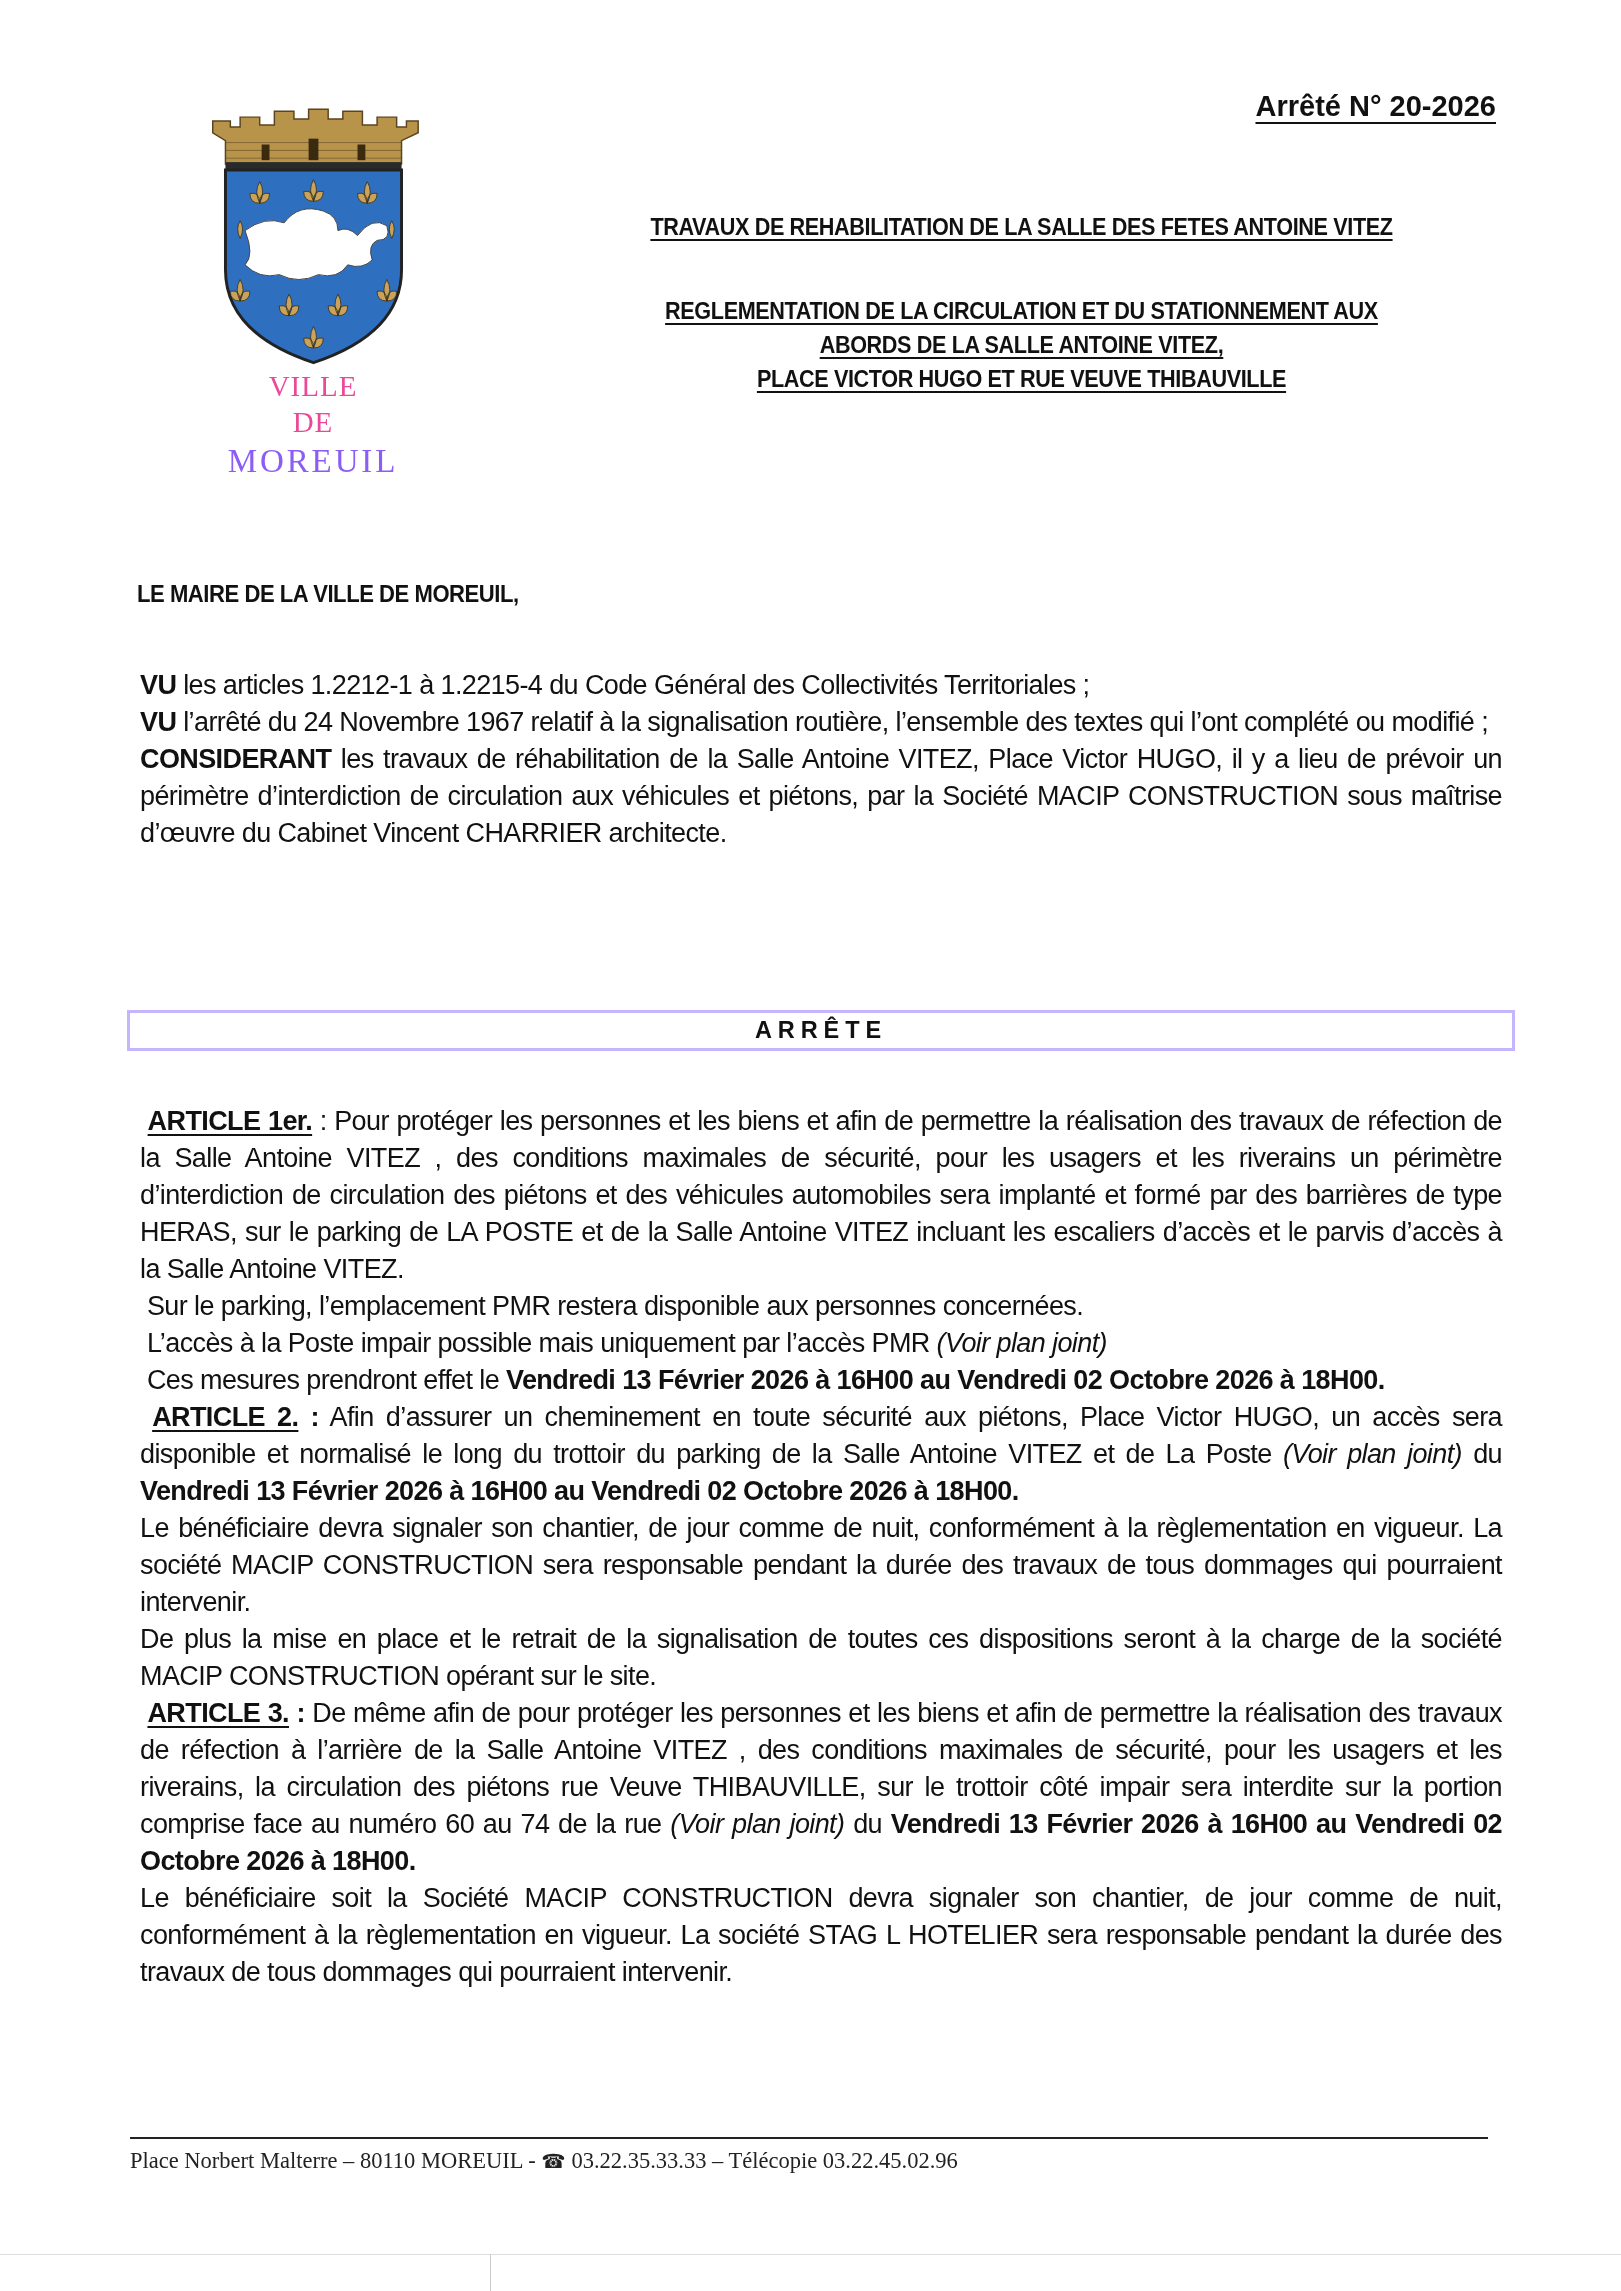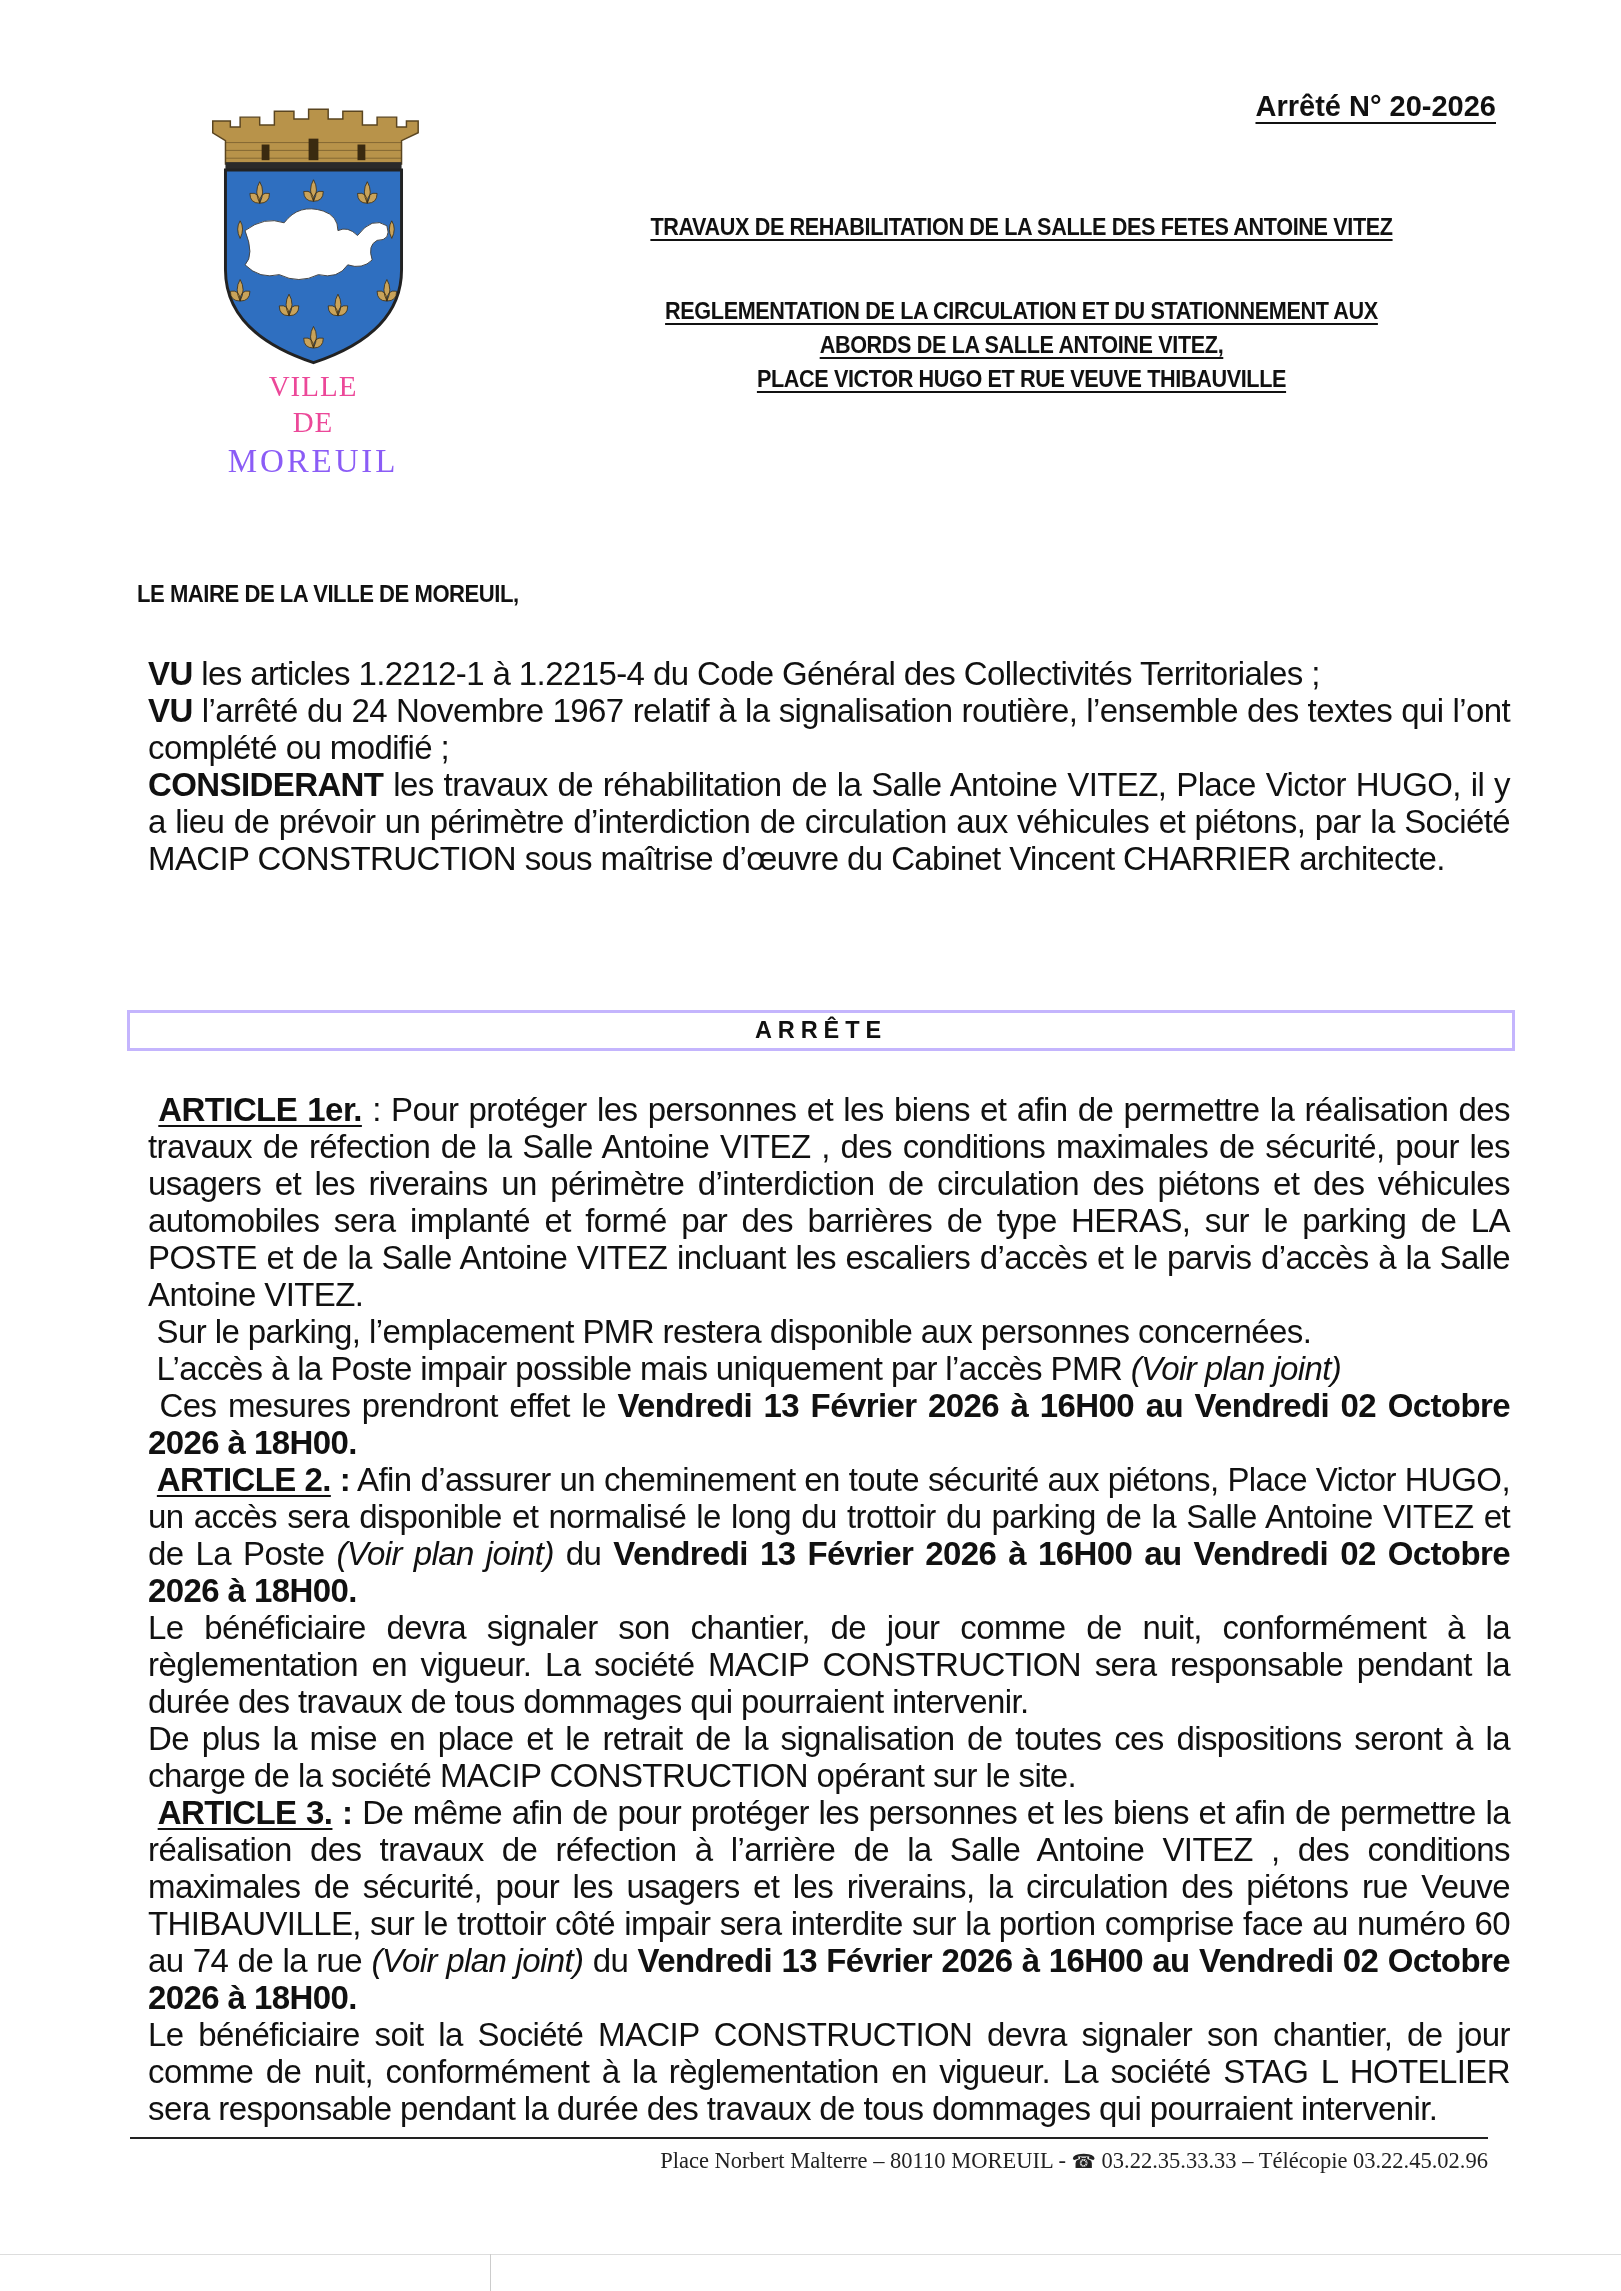--- a/index.html
+++ b/index.html
@@ -29,8 +29,8 @@
   .maire { position: absolute; left: 137px; top: 580px; font-weight: bold; font-size: 24.5px;
            transform: scaleX(0.9); transform-origin: left; letter-spacing: -0.5px; }
 
-  .body-text { position: absolute; left: 148px; width: 1362px; font-size: 33px; line-height: 37px;
-               text-align: justify; letter-spacing: -0.6px; }
+  .body-text { position: absolute; left: 140px; width: 1362px; font-size: 27px; line-height: 37px;
+               text-align: justify; letter-spacing: -0.6px; margin-top: 12px; }
   .body-text p { margin: 0; }
   .b { font-weight: bold; }
   .i { font-style: italic; }

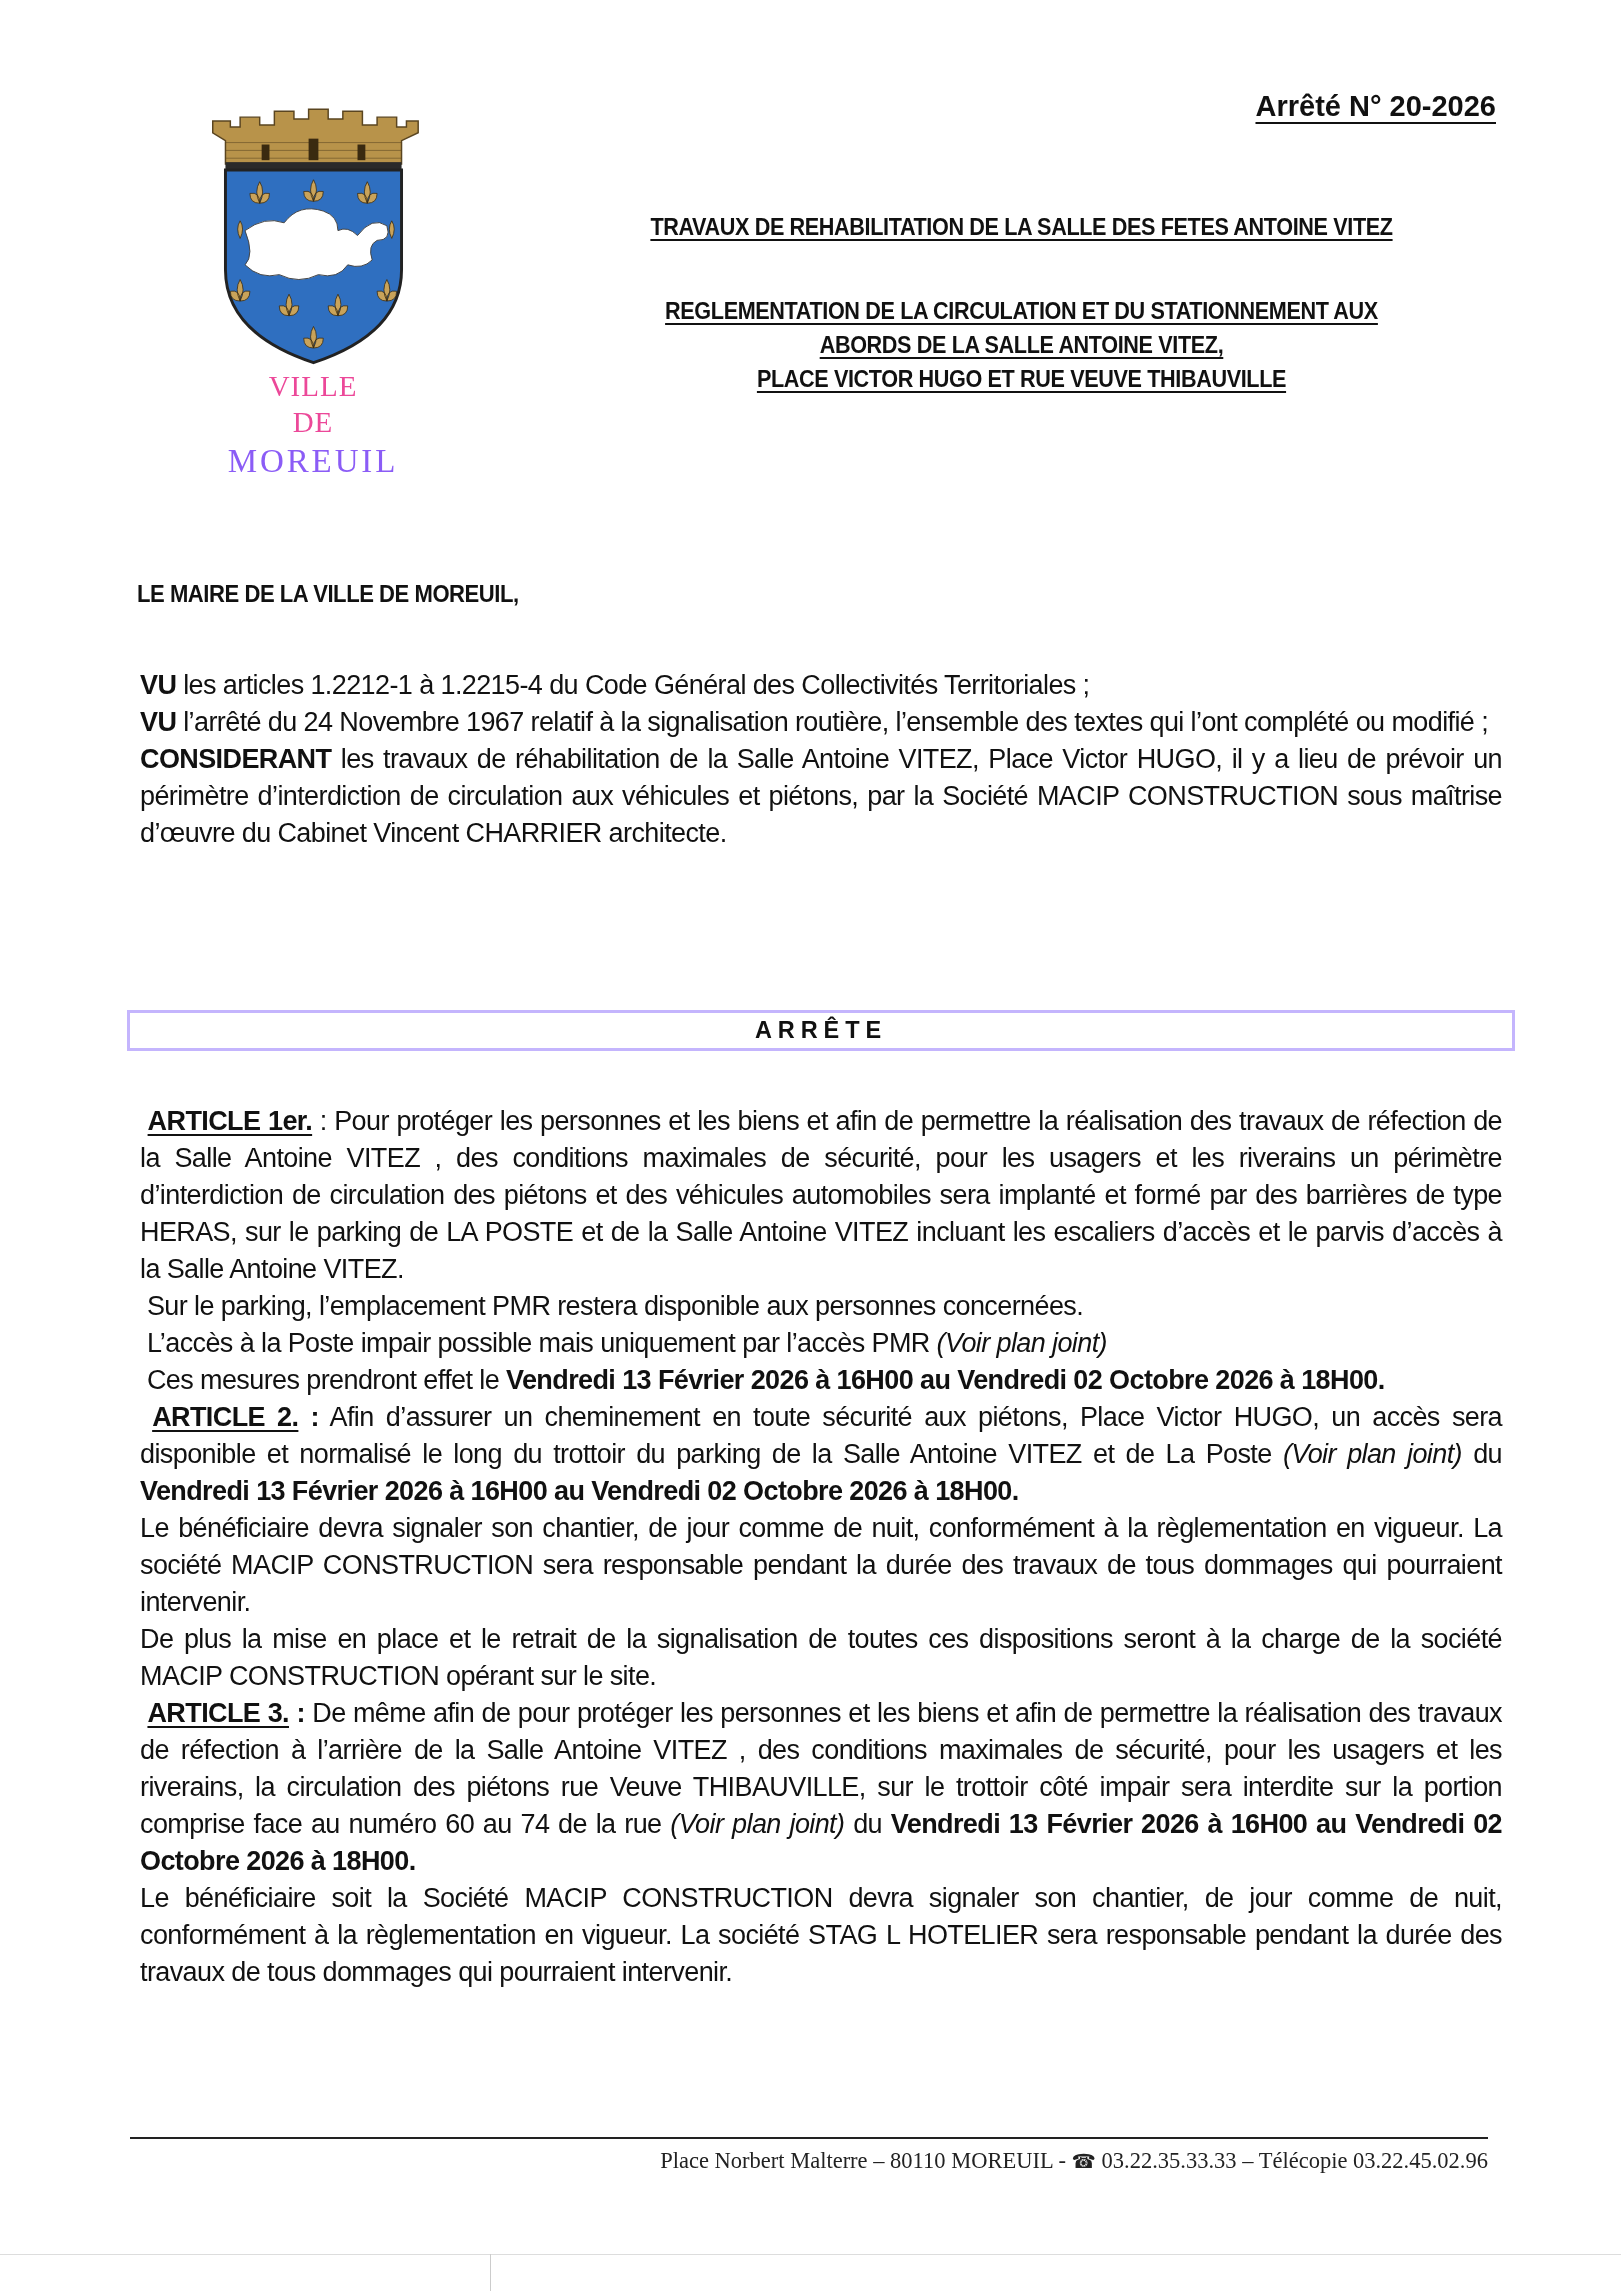--- a/index.html
+++ b/index.html
@@ -47,7 +47,7 @@
 
   .footer-rule { position: absolute; left: 130px; top: 2137px; width: 1358px; height: 0;
                  border-top: 2px solid #222; }
-  .footer-text { position: absolute; left: 130px; width: 1358px; top: 2148px; text-align: right;
+  .footer-text { position: absolute; left: 130px; width: 1358px; top: 2148px; text-align: left;
                  font-family: "Liberation Serif", "DejaVu Serif", serif; font-size: 22.5px; color: #222; }
   .phone-icon { display: inline-block; font-size: 19.6px; }
 

